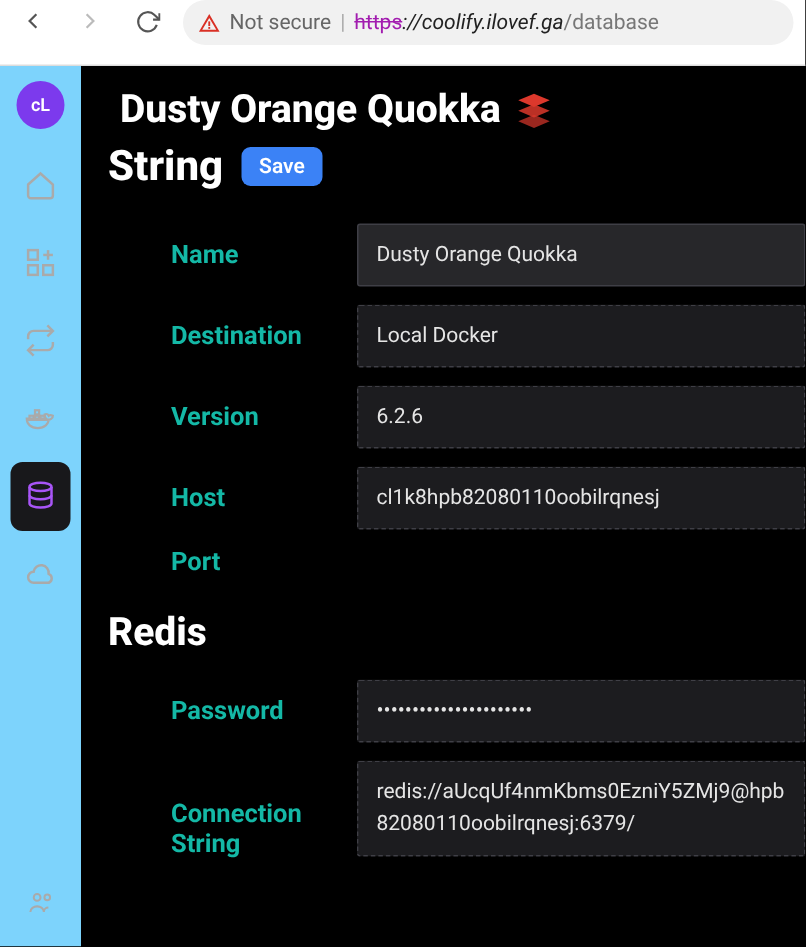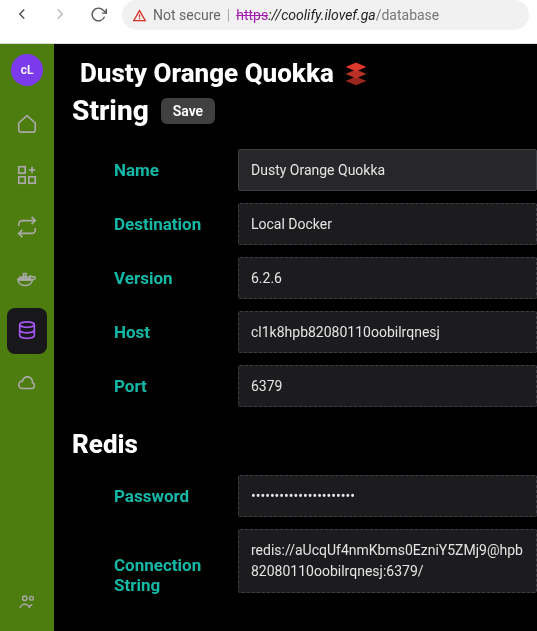--- a/index.html
+++ b/index.html
@@ -17,7 +17,7 @@
 .url-path { color:#777; }
 
 .app { display:flex; height:587px; background:#000; }
-.sidebar { width:54px; background:#4d7c0f; display:flex; flex-direction:column; align-items:center; padding-top:10px; gap:6px; }
+.sidebar { width:54px; background:#7dd3fc; display:flex; flex-direction:column; align-items:center; padding-top:10px; gap:6px; }
 .avatar { width:32px; height:32px; border-radius:50%; background:#7c3aed; display:flex; align-items:center; justify-content:center; font-size:12px; font-weight:600; color:#fff; margin-bottom:8px; }
 .side-item { width:40px; height:46px; display:flex; align-items:center; justify-content:center; color:#aaa; border-radius:8px; cursor:pointer; }
 .side-item.active { background:#18181b; color:#a855f7; }

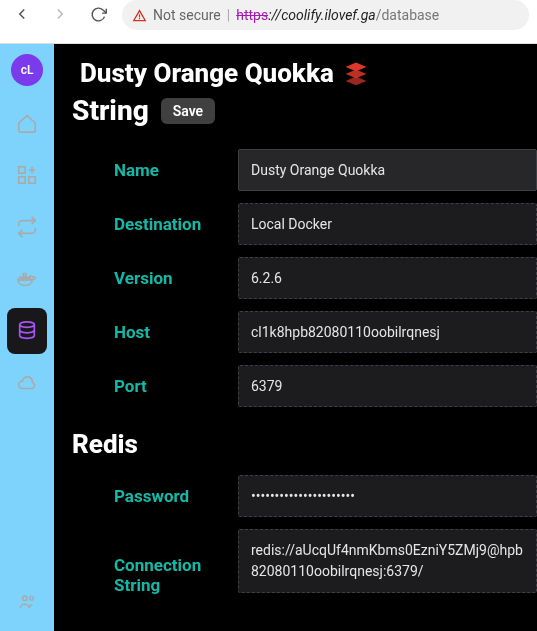--- a/index.html
+++ b/index.html
@@ -27,7 +27,7 @@
 .cube { display:inline-flex; }
 .subhdr-row { display:flex; align-items:center; gap:12px; margin-top:6px; }
 .subhdr { font-size:28px; font-weight:800; }
-.save-btn { background:#404040; color:#fff; border:none; padding:5px 12px; border-radius:6px; font-size:14px; font-weight:600; cursor:pointer; }
+.save-btn { background:#3b82f6; color:#fff; border:none; padding:5px 12px; border-radius:6px; font-size:14px; font-weight:600; cursor:pointer; }
 
 .form { margin-top:22px; }
 .row { display:flex; align-items:center; margin-bottom:12px; }

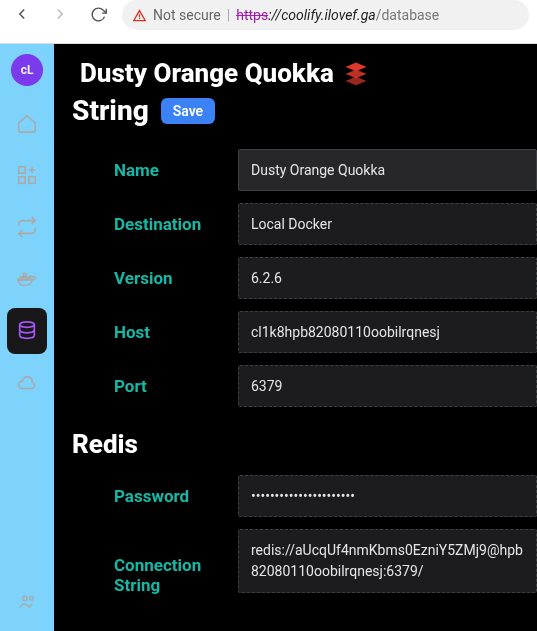--- a/index.html
+++ b/index.html
@@ -167,7 +167,6 @@
       </div>
       <div class="row">
         <div class="lbl">Port</div>
-        <div class="fld">6379</div>
       </div>
 
       <div class="section-hdr">Redis</div>

